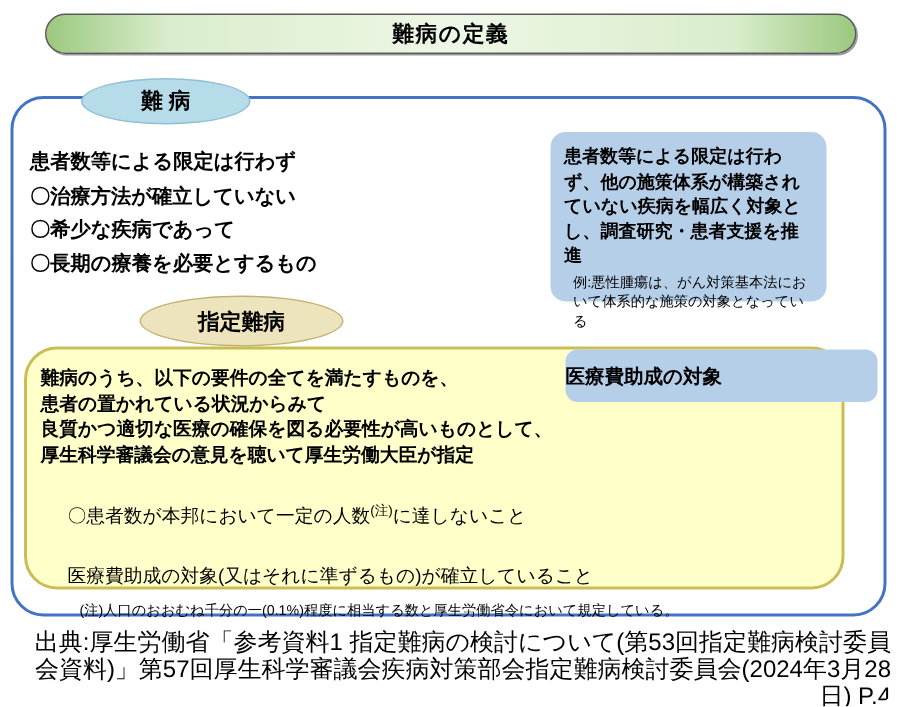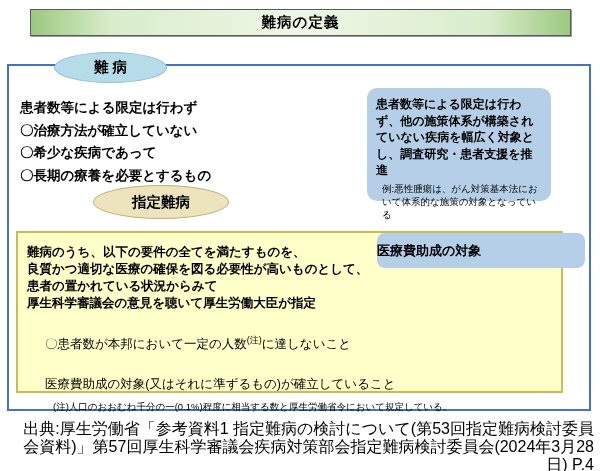--- a/index.html
+++ b/index.html
@@ -2,7 +2,7 @@
 <html><head>
 <meta charset="utf-8">
 <style>
-  * { margin:0; padding:0; box-sizing:border-box; }
+  * { margin:0; padding:0; box-sizing:border-box;border-radius:22px; }
   html,body { background:#ffffff; }
   body {
     width:600px; height:471px;

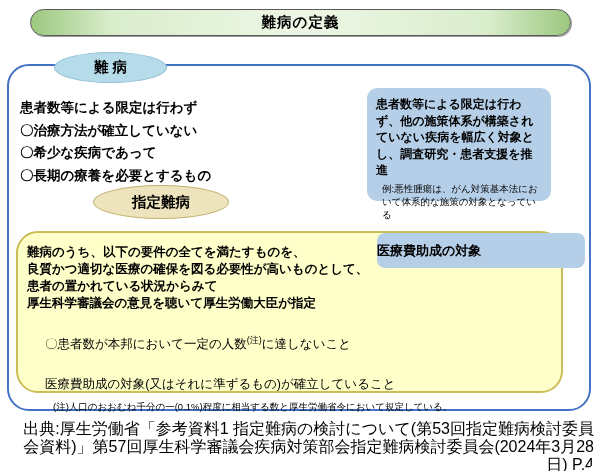--- a/index.html
+++ b/index.html
@@ -30,7 +30,7 @@
     font-weight:bold; font-size:14.5px; border-radius:50%; z-index:2;
   }
   .oval-blue { left:54px; top:52px; width:113px; height:31px; background:#b6dbe9; border:1px solid #8fc0d6; }
-  .oval-tan  { left:93px; top:185px; width:136px; height:34px; background:#ede3bc; border:1px solid #c2b271; }
+  .oval-tan  { left:93px; top:197px; width:136px; height:34px; background:#ede3bc; border:1px solid #c2b271; }
 
   .criteria {
     position:absolute; left:20px; top:97px; width:290px;

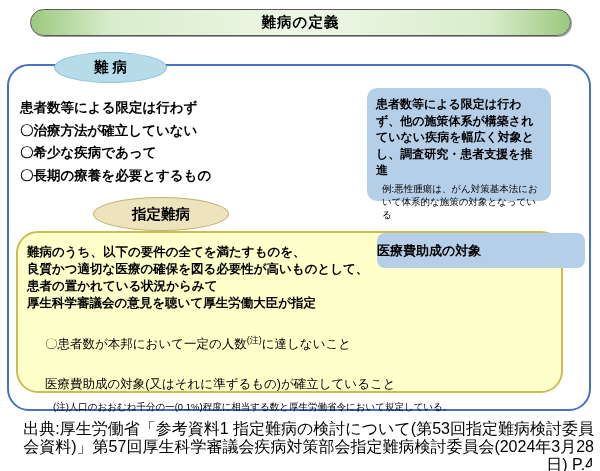--- a/index.html
+++ b/index.html
@@ -99,8 +99,8 @@
   <div class="yellow-box">
     <div class="intro">
       <div>難病のうち、以下の要件の全てを満たすものを、</div>
+      <div>患者の置かれている状況からみて</div>
       <div>良質かつ適切な医療の確保を図る必要性が高いものとして、</div>
-      <div>患者の置かれている状況からみて</div>
       <div>厚生科学審議会の意見を聴いて厚生労働大臣が指定</div>
     </div>
     <div class="req">

